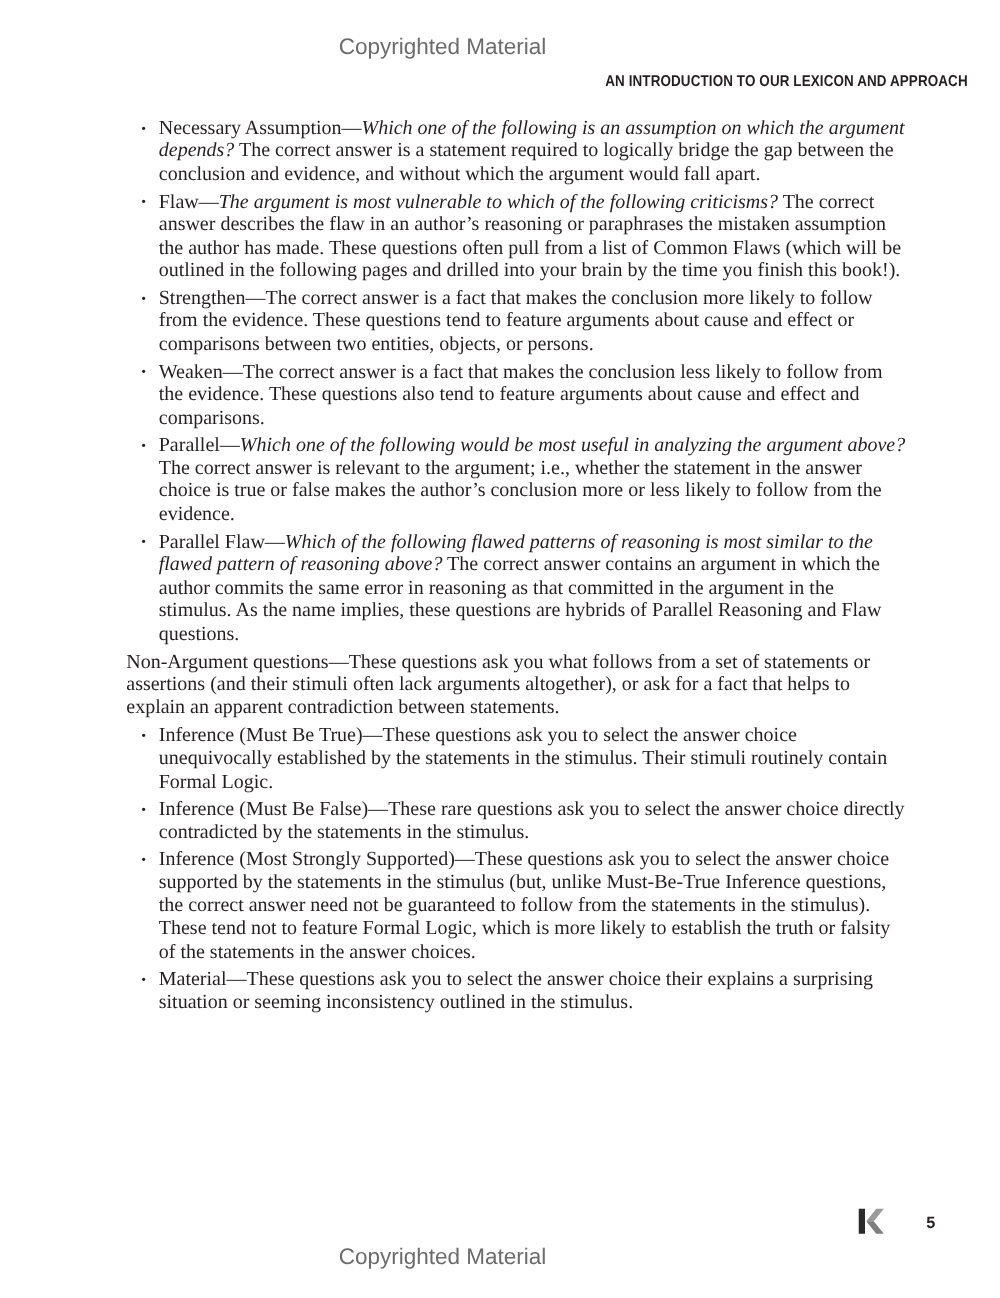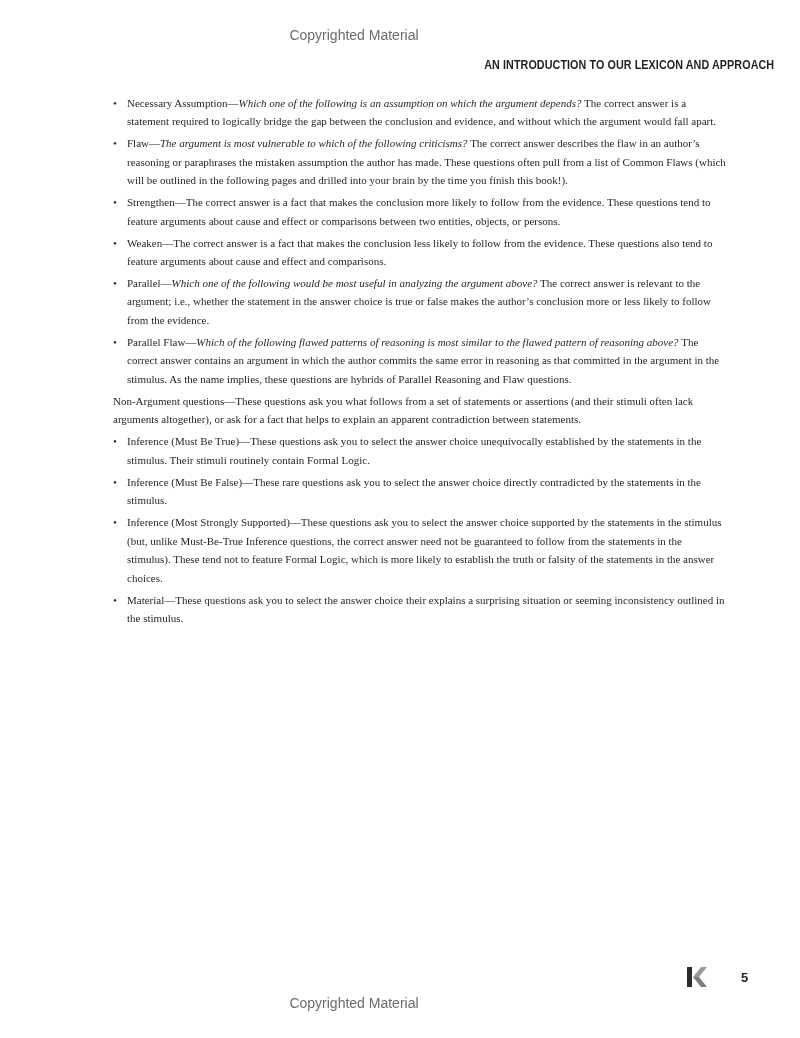--- a/index.html
+++ b/index.html
@@ -6,7 +6,7 @@
   body { width: 800px; height: 1038px; position: relative; overflow: hidden; color: #231f20; }
   .watermark {
     position: absolute; left: 0; width: 708px; text-align: center;
-    font-family: "Liberation Sans", sans-serif; font-size: 14px; color: #6b6b6b;
+    font-family: "Liberation Sans", sans-serif; font-size: 18px; color: #6b6b6b;
   }
   .wm-top { top: 27px; }
   .wm-bottom { top: 995px; }

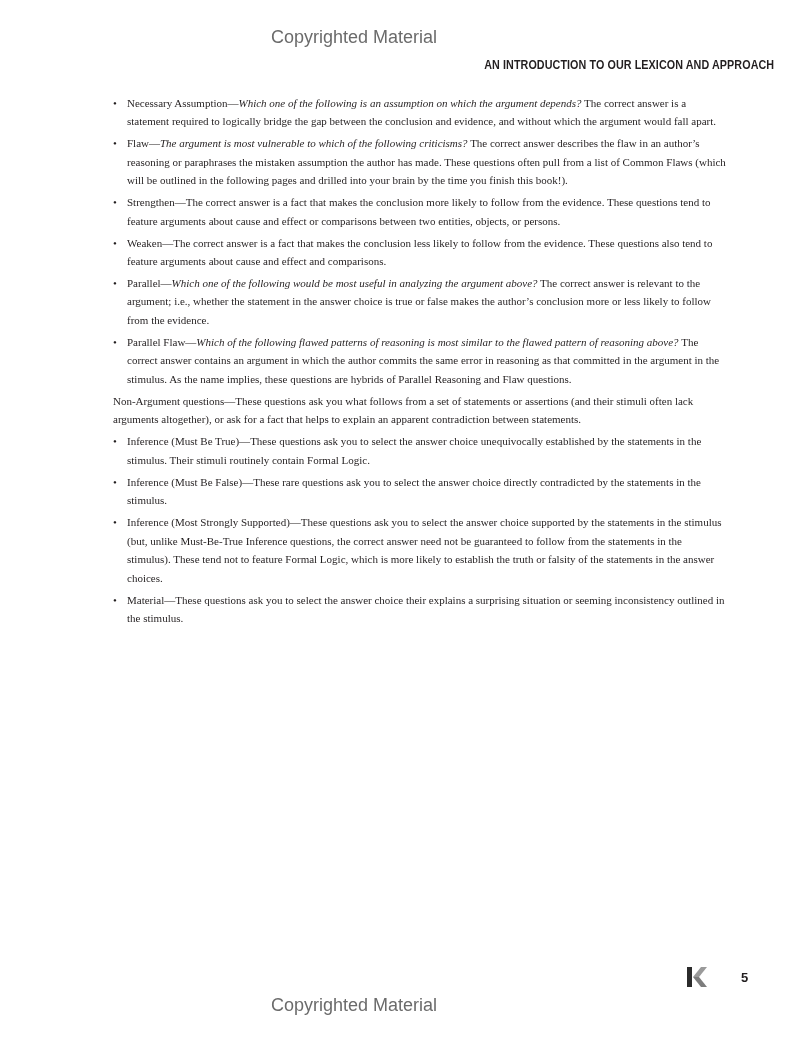--- a/index.html
+++ b/index.html
@@ -18,7 +18,7 @@
   }
   .content {
     position: absolute; left: 97px; top: 94px; width: 630px;
-    font-family: "Liberation Serif", serif; font-size: 11px; line-height: 18.4px;
+    font-family: "Liberation Serif", serif; font-size: 16px; line-height: 18.4px;
   }
   ul.qlist { list-style: none; margin: 0; padding: 0; }
   ul.qlist li { position: relative; padding-left: 30px; margin-bottom: 3.6px; }

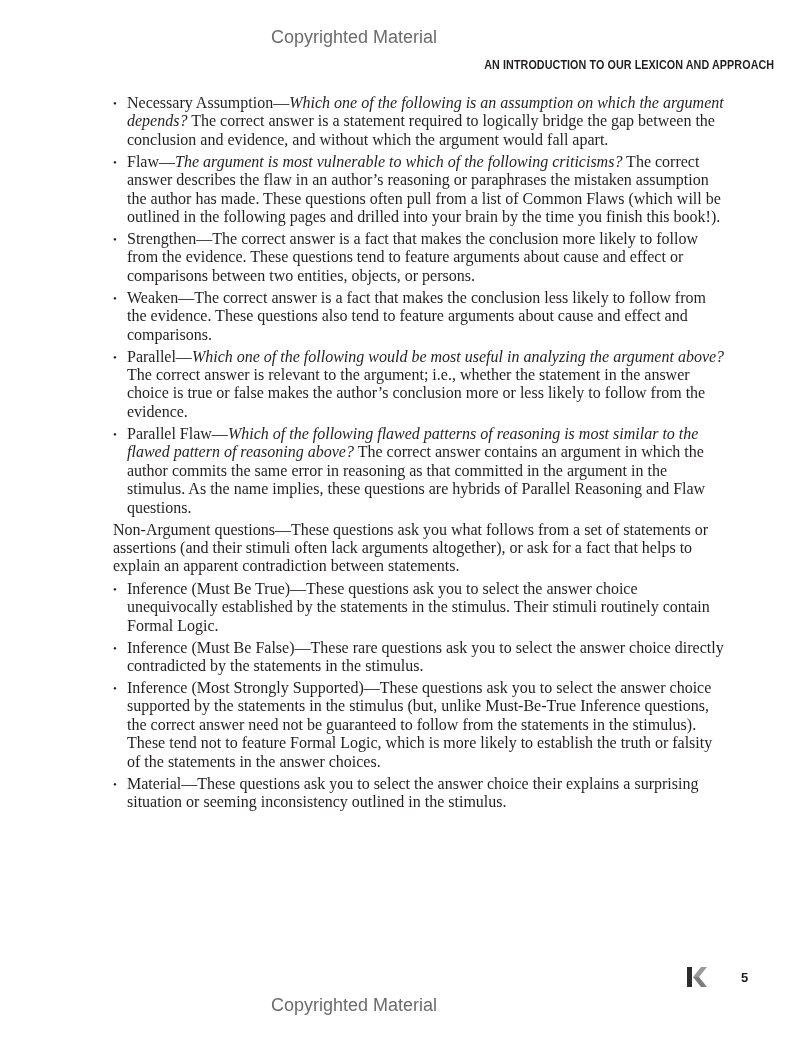--- a/index.html
+++ b/index.html
@@ -25,7 +25,7 @@
   ul.qlist li::before {
     content: "•"; position: absolute; left: 16px; top: 0; font-size: 11px;
   }
-  .para { margin: 3px 0 4px 16px; }
+  .para { margin: 3px 0 4px 4px; }
   em { font-style: italic; }
   .logo {
     position: absolute; left: 686px; top: 966px; width: 22px; height: 22px;

